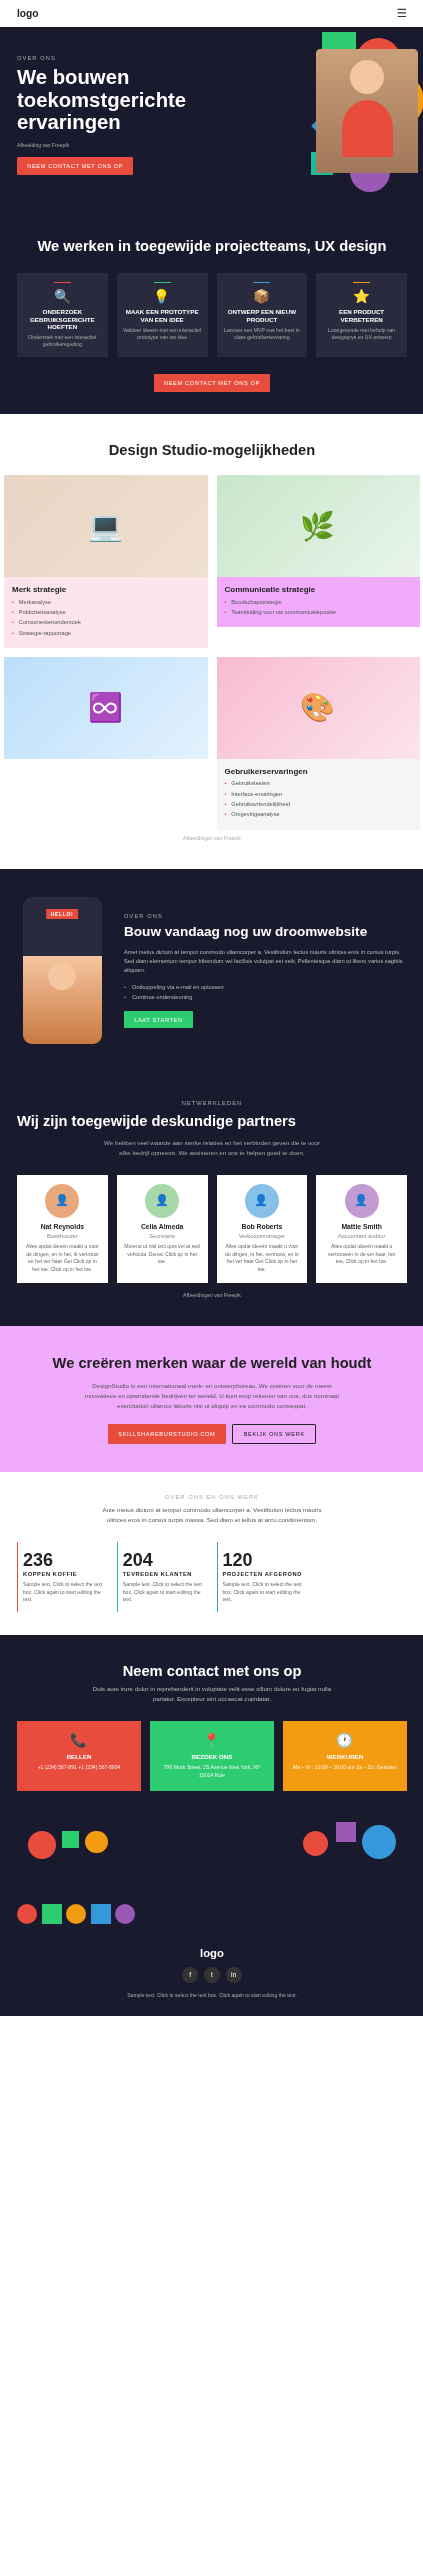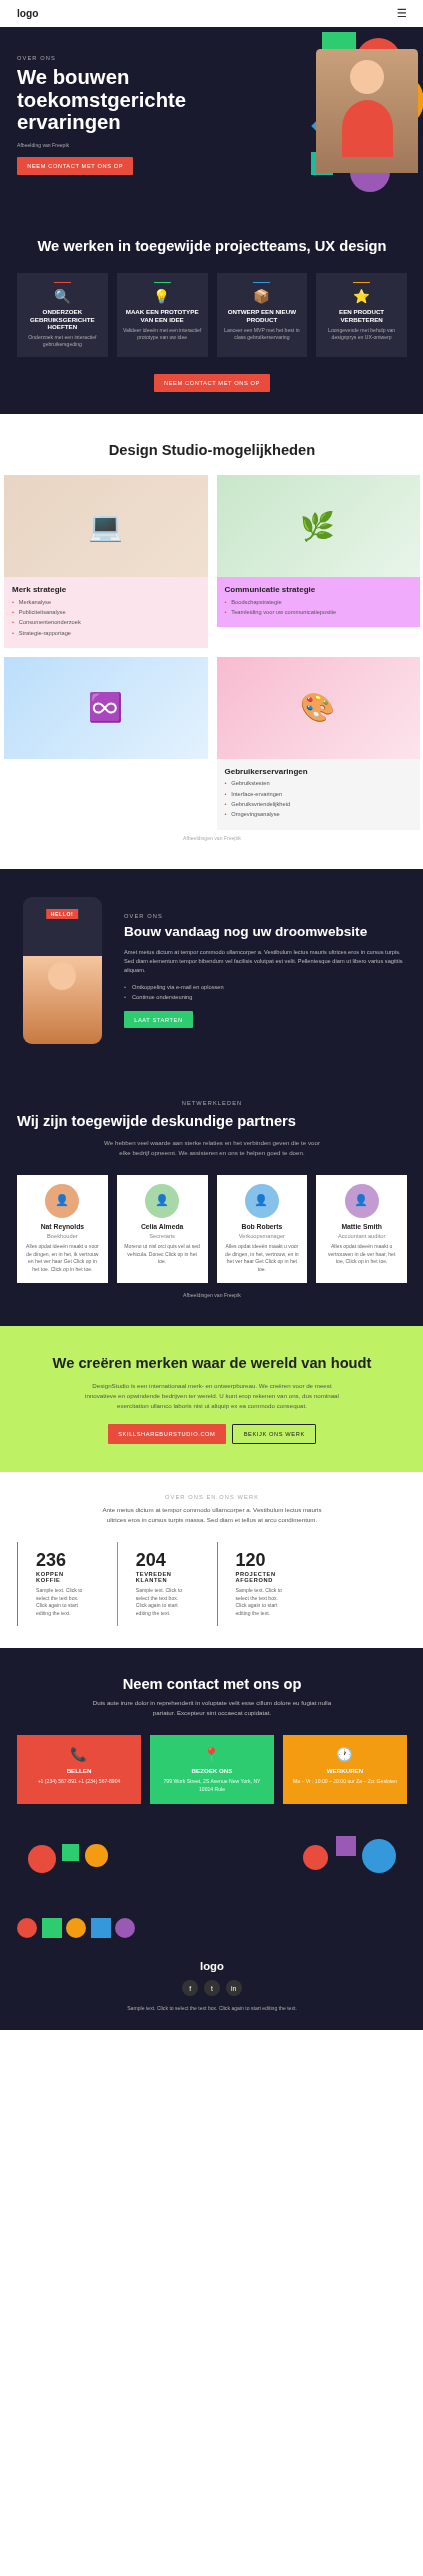--- a/index.html
+++ b/index.html
@@ -79,7 +79,7 @@
     .partners-img-label { font-size: 5.1px; color: #aaa; text-align: center; margin-top: 9px; }
 
     
-    .brands-section { background: #bef264; padding: 28px 4px; text-align: center; }
+    .brands-section { background: #f0abfc; padding: 28px 4px; text-align: center; }
     .brands-title { font-size: 14.7px; font-weight: 700; color: #222; margin-bottom: 8px; line-height: 1.3; }
     .brands-desc { font-size: 6.2px; color: #555; max-width: 254px; margin: 0 auto 13.6px; line-height: 1.6; }
     .brands-buttons { display: flex; gap: 6.8px; justify-content: center; }

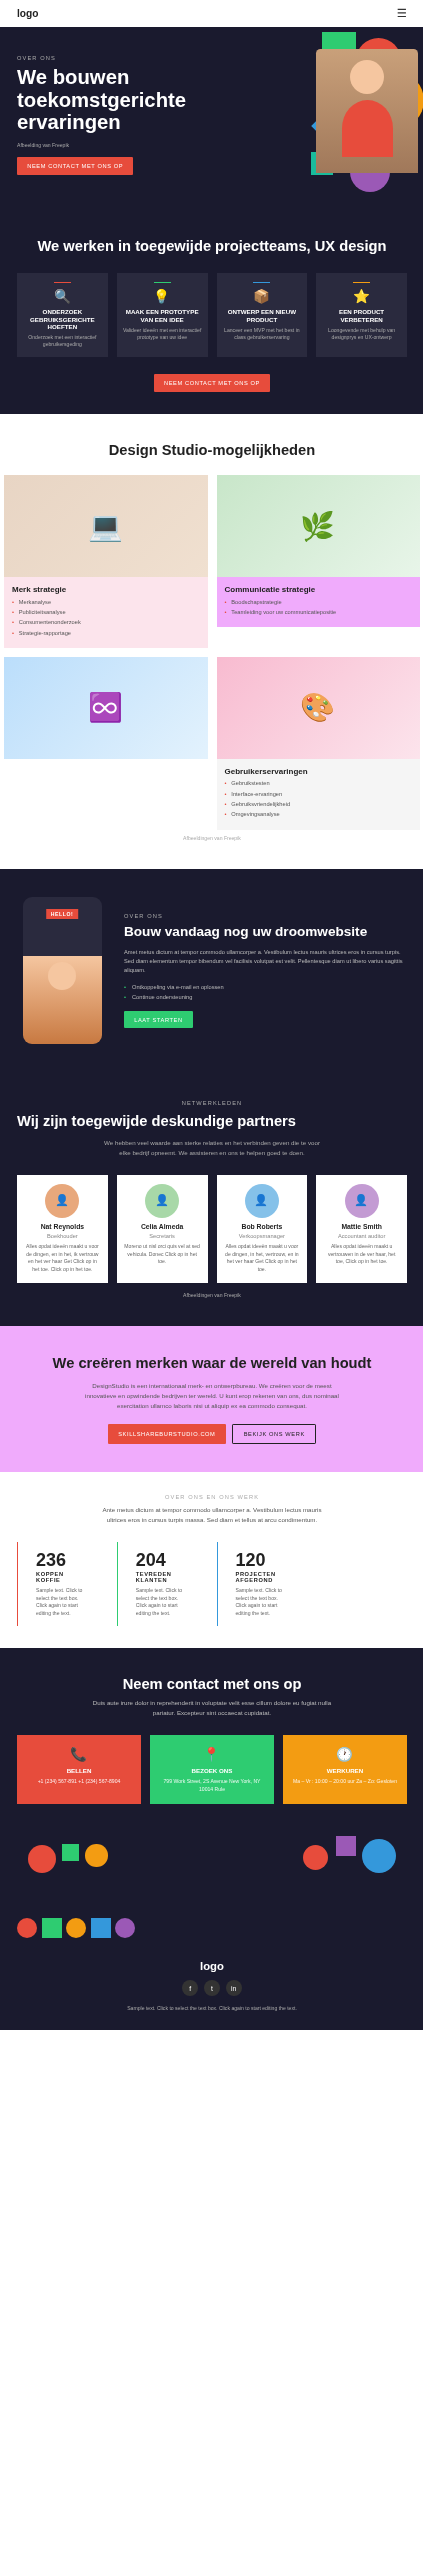--- a/index.html
+++ b/index.html
@@ -92,7 +92,7 @@
     .stats-over { font-size: 5.7px; letter-spacing: 1.1px; color: #aaa; text-transform: uppercase; }
     .stats-desc { font-size: 6.2px; color: #555; text-align: center; max-width: 226px; margin: 0 auto 17px; line-height: 1.6; }
     .stats-grid { display: grid; grid-template-columns: repeat(4, 1fr); gap: 9px; }
-    .stat-card { border-left: 1.7px solid; padding: 8px 18px; }
+    .stat-card { border-left: 1.7px solid; padding: 8px 5px; }
     .stat-card:nth-child(1) { border-color: #e74c3c; }
     .stat-card:nth-child(2) { border-color: #2ecc71; }
     .stat-card:nth-child(3) { border-color: #3498db; }

